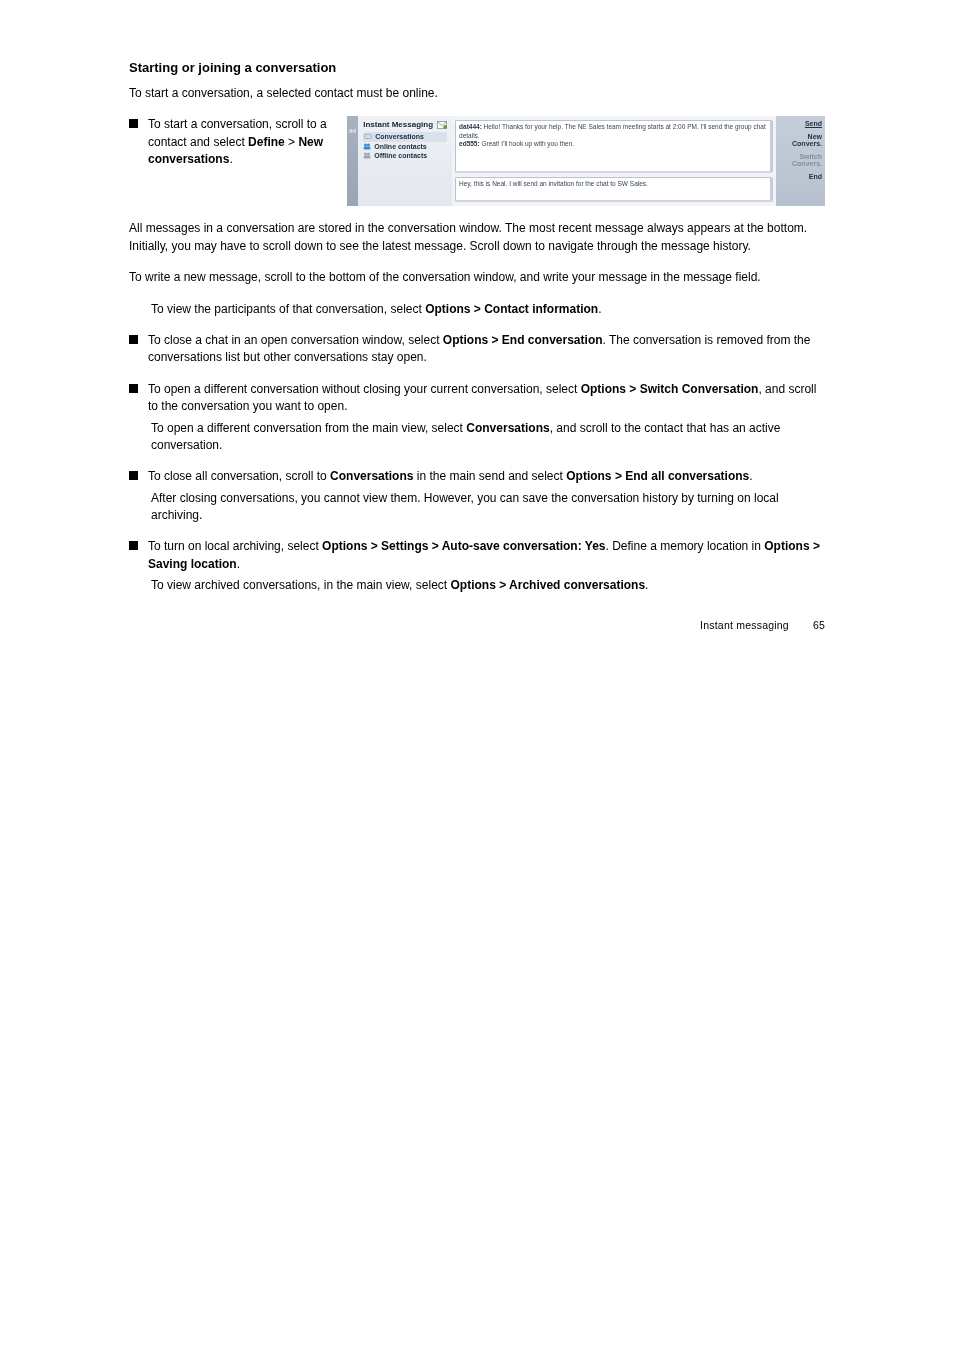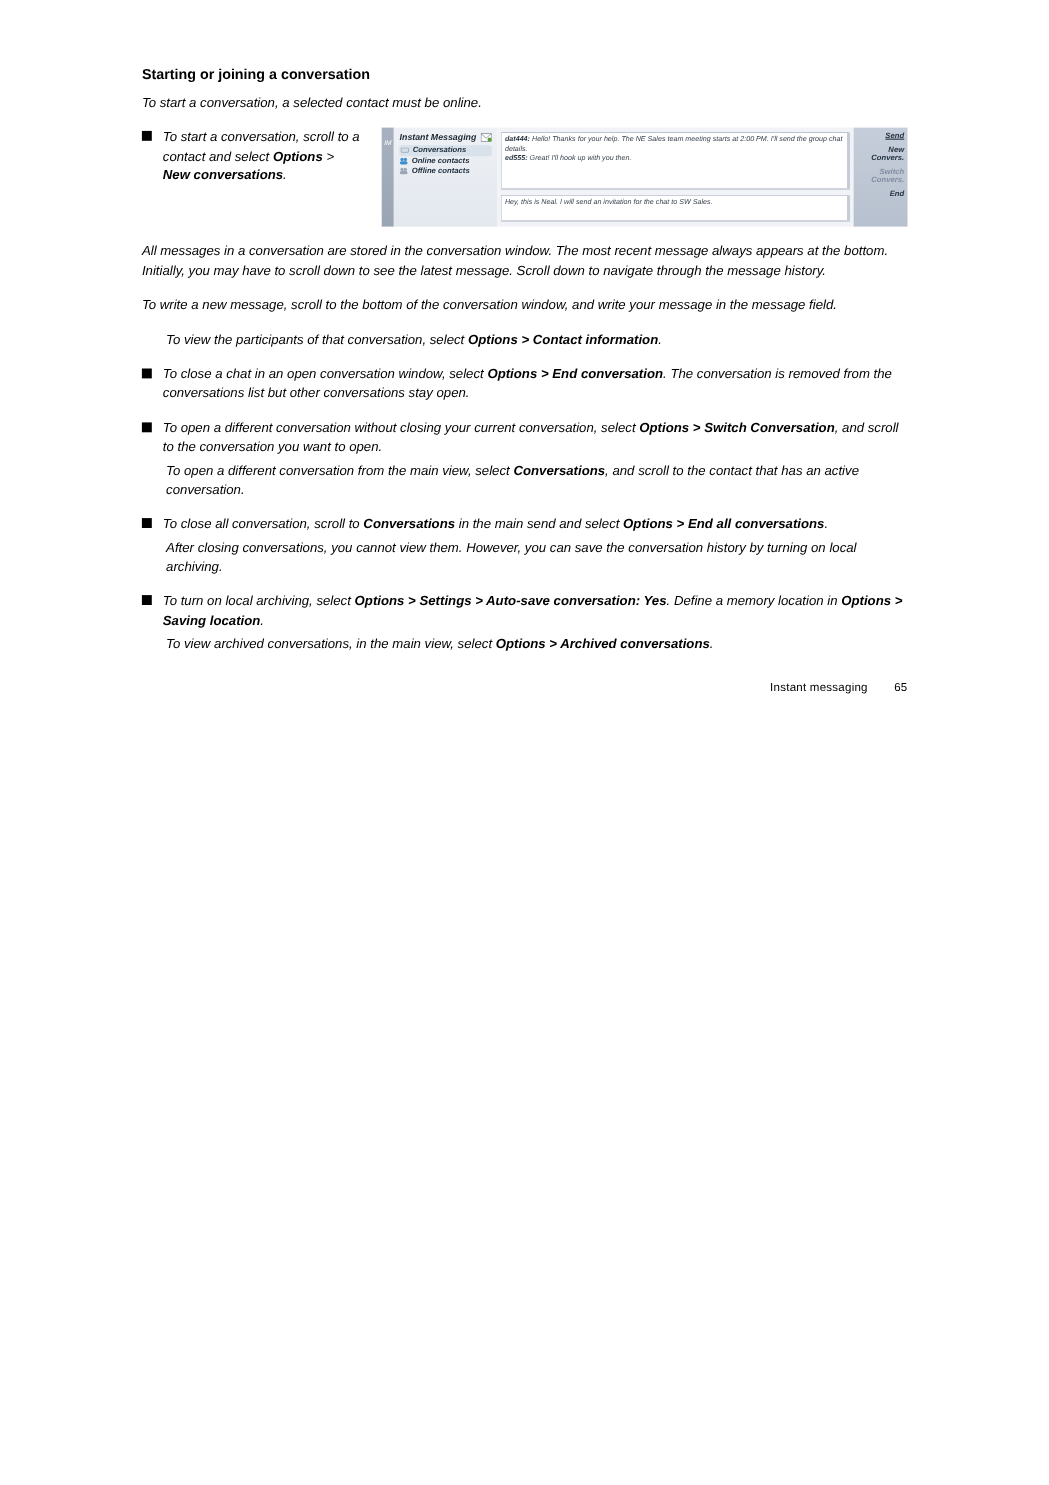--- a/index.html
+++ b/index.html
@@ -28,7 +28,6 @@
   }
   .block {
     margin-bottom: 14px;
-    font-style: italic;
   }
   .bullet-row {
     display: flex;

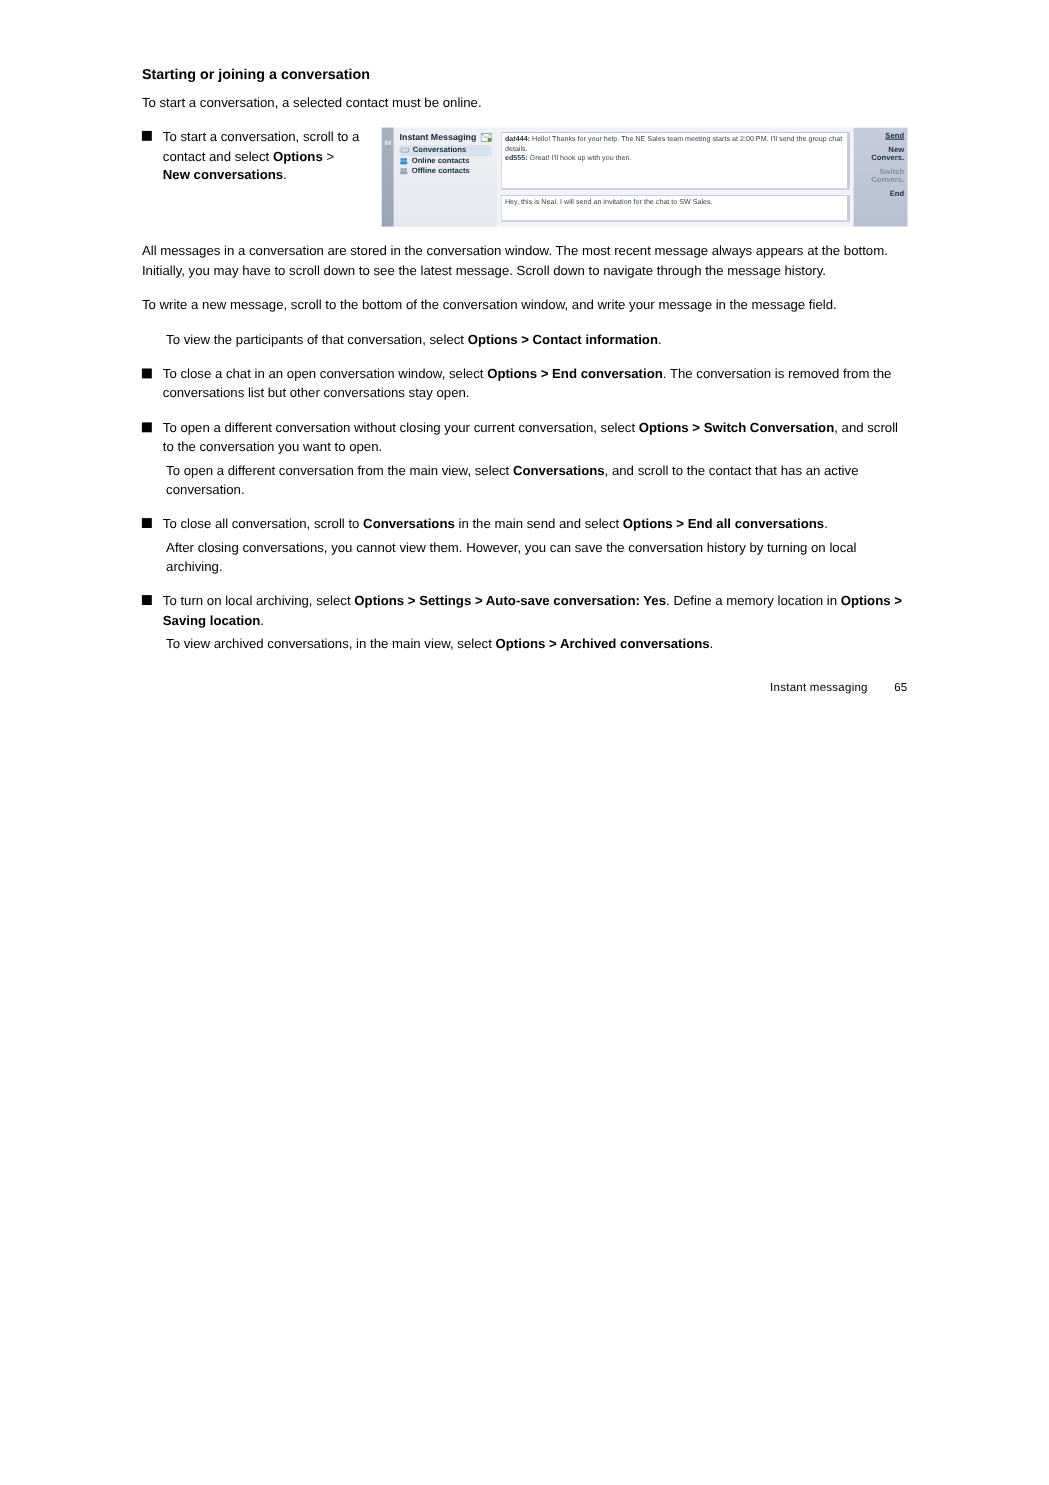--- a/index.html
+++ b/index.html
@@ -167,7 +167,7 @@
       <div class="bullet-row">
         <div class="bullet-sq"></div>
         <div class="bullet-text body">
-          <span>To start a conversation, scroll to a contact and select</span><span>&nbsp;</span><span class="strong">Options</span><span> &gt; </span><span class="strong">New conversations</span><span>.</span>
+          <span>To start a conversation, scroll to a contact and select</span><span>&nbsp;</span><span class="strong">Define</span><span> &gt; </span><span class="strong">New conversations</span><span>.</span>
         </div>
       </div>
     </div>

